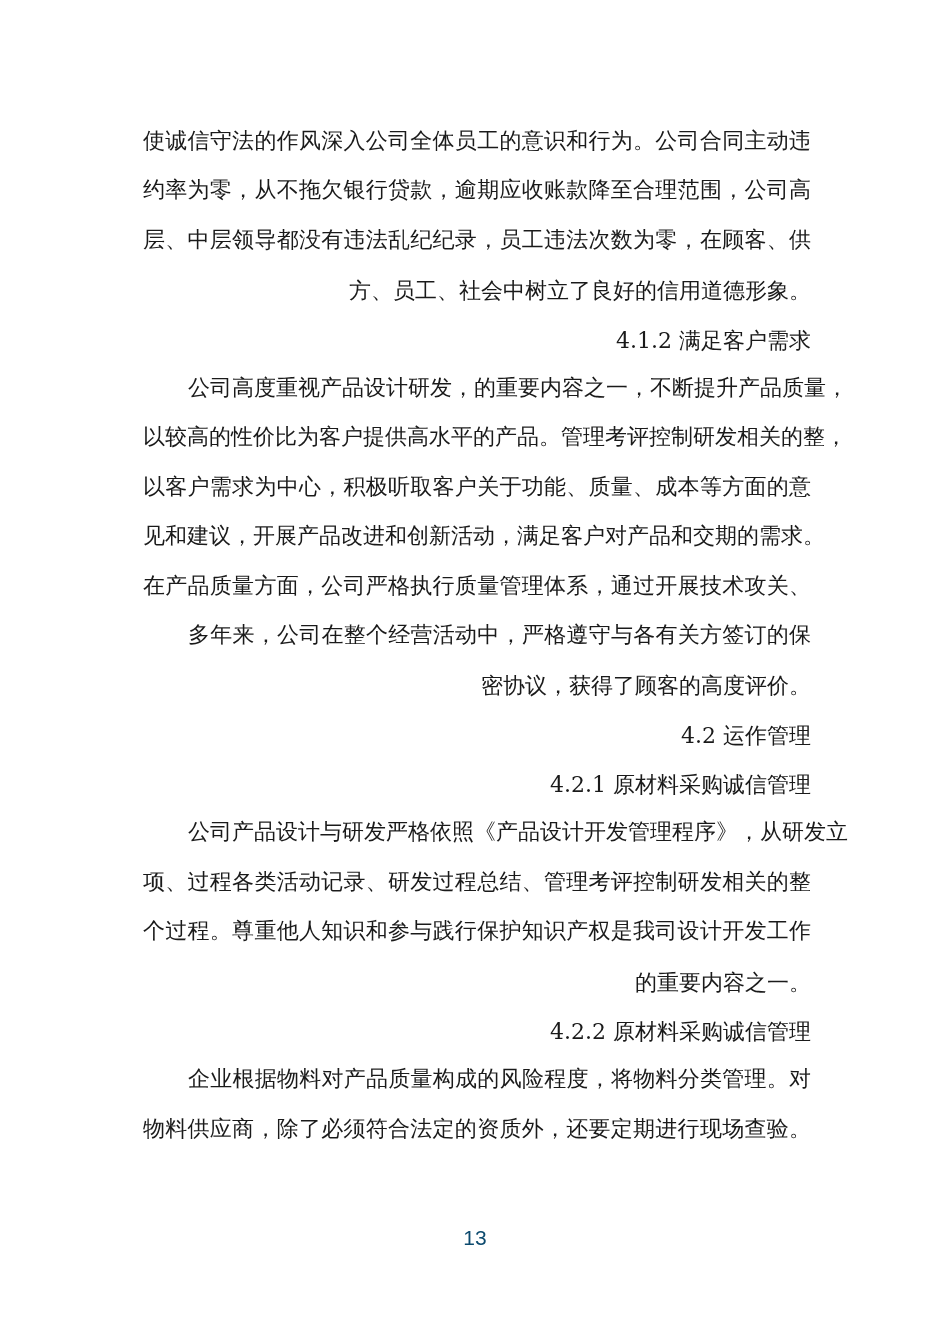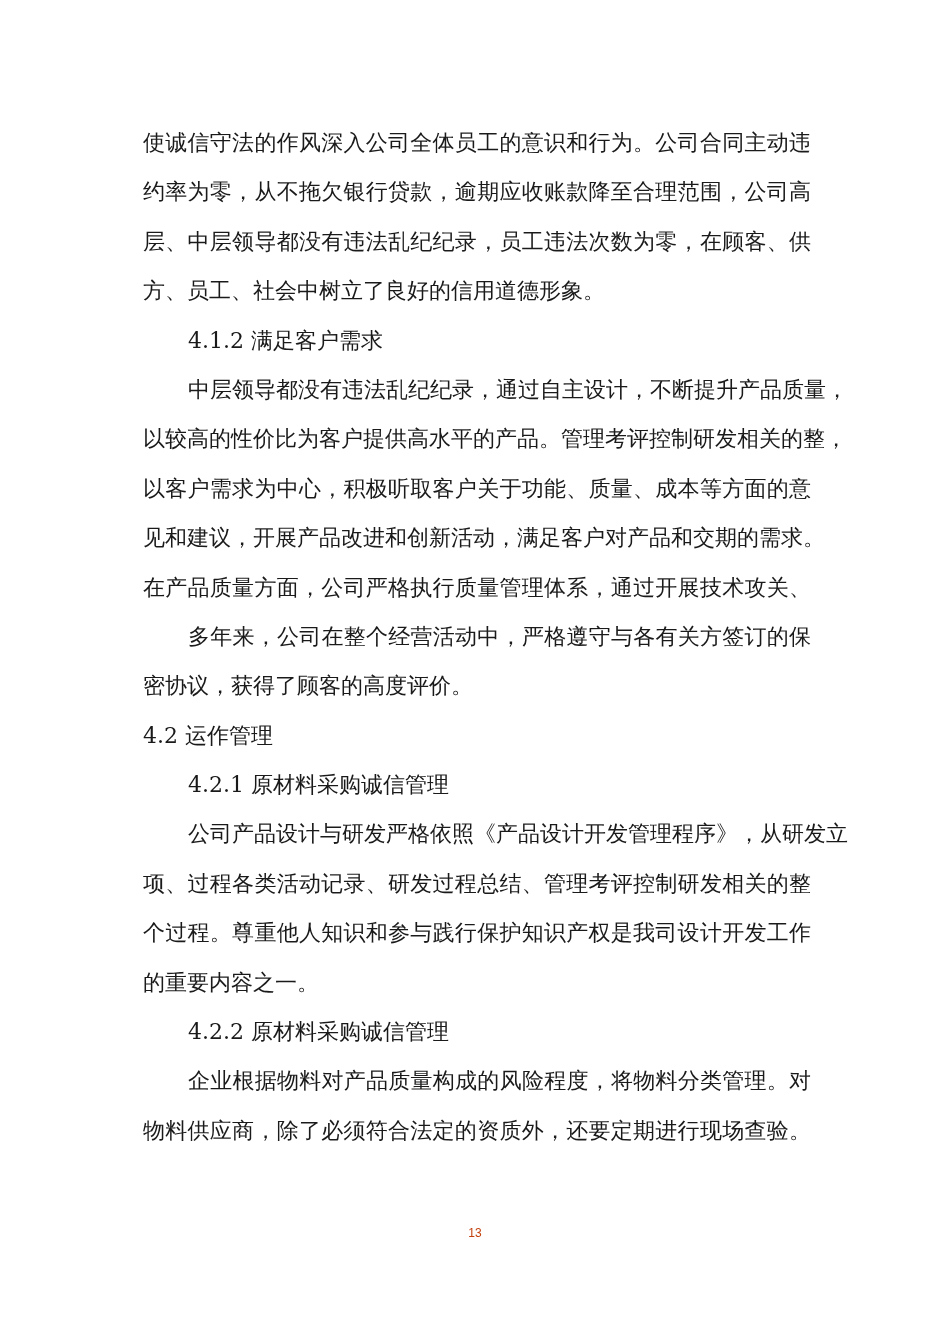--- a/index.html
+++ b/index.html
@@ -10,7 +10,7 @@
     font-size: 22px; color: #1a1a1a;
   }
   .line { height: 49.4px; line-height: 49.4px; white-space: nowrap; overflow: visible; }
-  .justify { text-align: justify; text-align-last: justify; }
+  .justify { text-align: justify; text-align-last: justify; font-family: Liberation Mono, monospace; }
   .indent { padding-left: 45px; }
   .page-number {
     position: absolute; left: 0; width: 950px; top: 1226px; text-align: center;

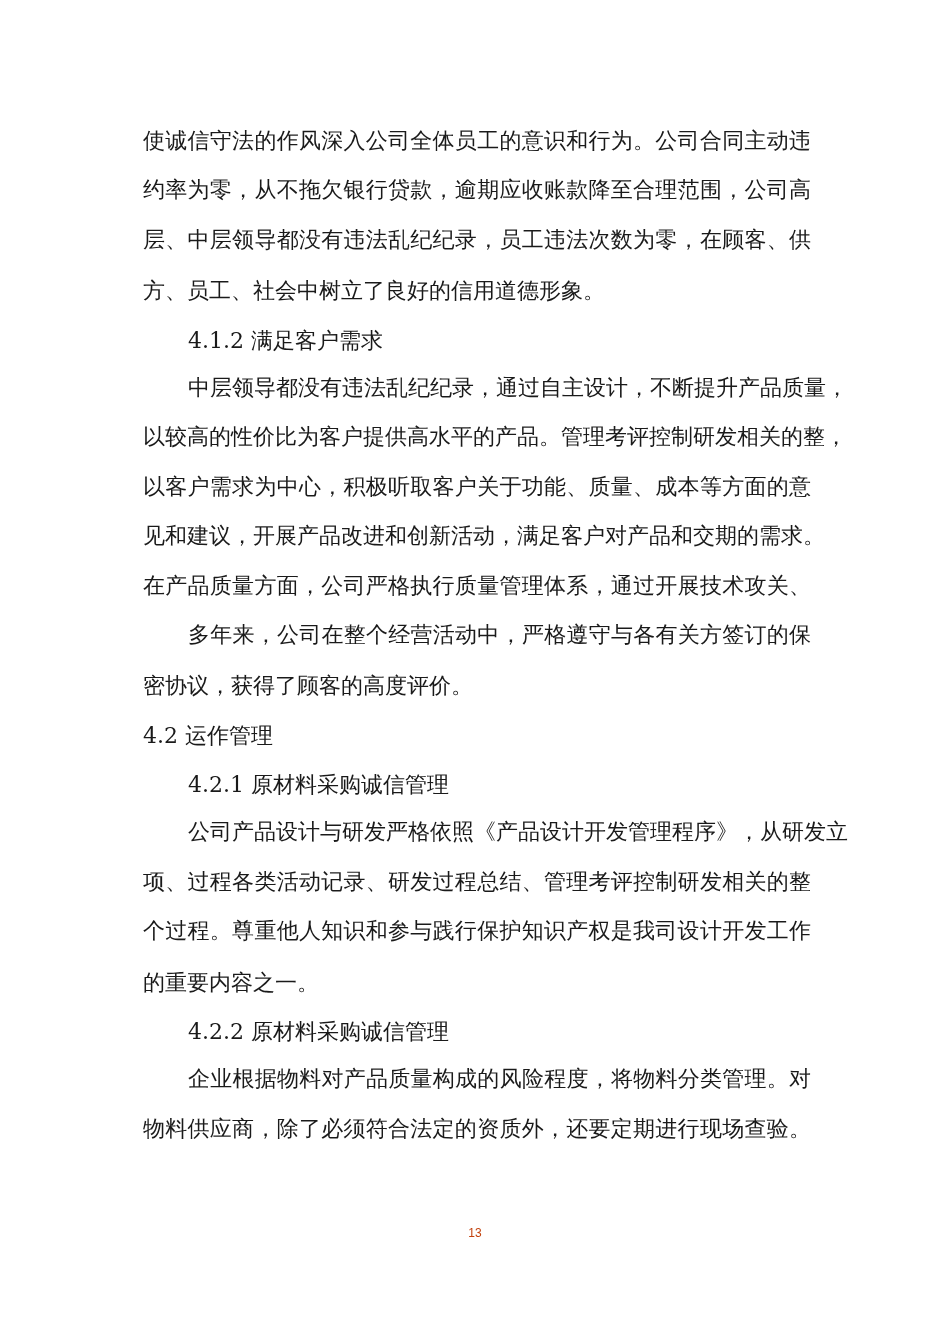--- a/index.html
+++ b/index.html
@@ -9,7 +9,7 @@
     font-family: "DejaVu Serif", "Liberation Serif", serif;
     font-size: 22px; color: #1a1a1a;
   }
-  .line { height: 49.4px; line-height: 49.4px; white-space: nowrap; overflow: visible; }
+  .line { height: 49.4px; line-height: 49.4px; white-space: nowrap; overflow: visible; text-align: right; }
   .justify { text-align: justify; text-align-last: justify; font-family: Liberation Mono, monospace; }
   .indent { padding-left: 45px; }
   .page-number {

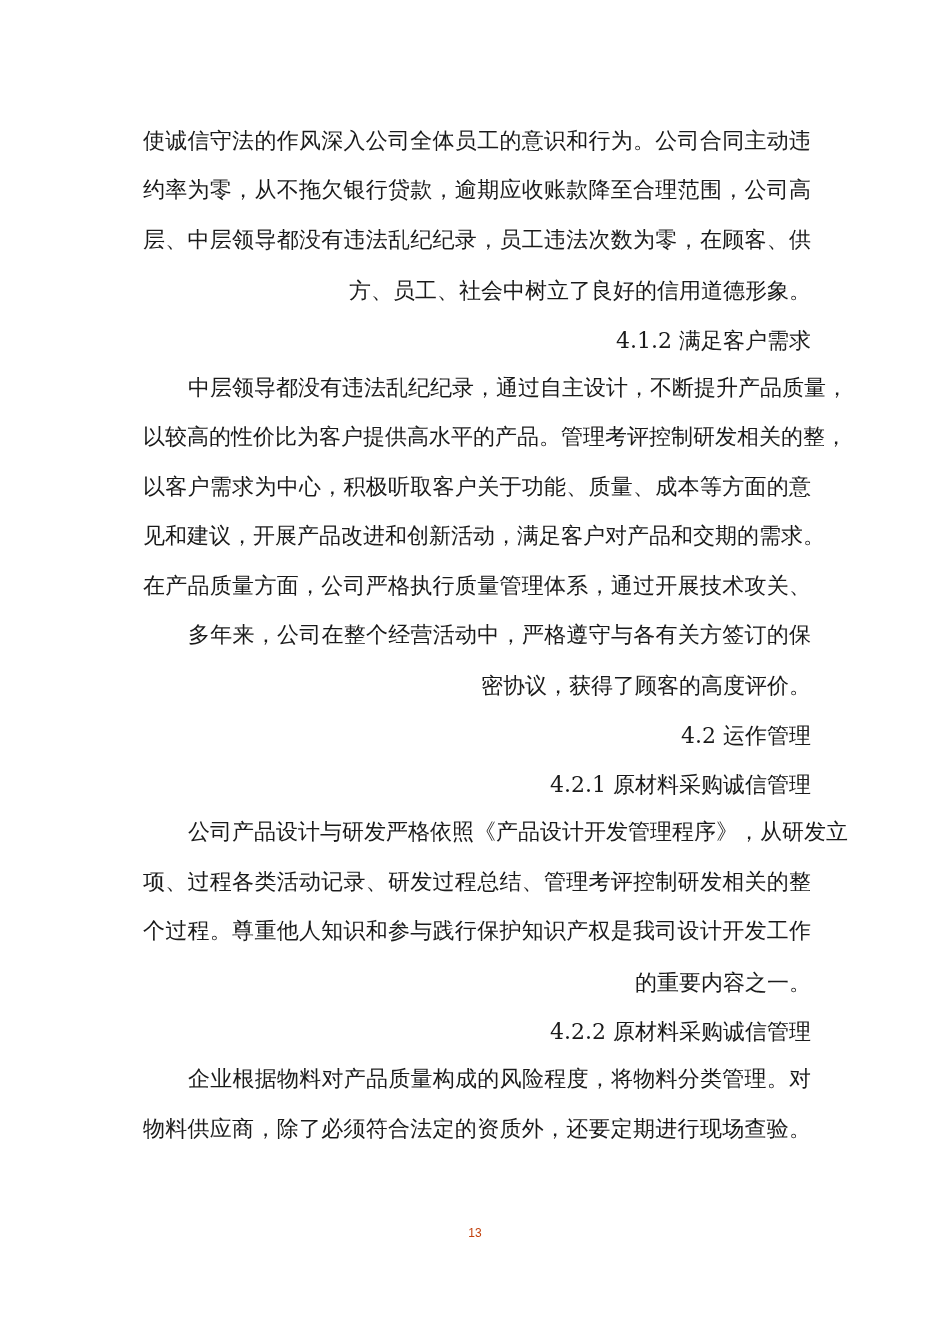--- a/index.html
+++ b/index.html
@@ -26,7 +26,7 @@
   <div class="line justify">层、中层领导都没有违法乱纪纪录，员工违法次数为零，在顾客、供</div>
   <div class="line">方、员工、社会中树立了良好的信用道德形象。</div>
   <div class="line indent">4.1.2 满足客户需求</div>
-  <div class="line indent justify">中层领导都没有违法乱纪纪录，通过自主设计，不断提升产品质量，</div>
+  <div class="line indent justify">公司高度重视产品设计研发，的重要内容之一，不断提升产品质量，</div>
   <div class="line justify">以较高的性价比为客户提供高水平的产品。管理考评控制研发相关的整，</div>
   <div class="line justify">以客户需求为中心，积极听取客户关于功能、质量、成本等方面的意</div>
   <div class="line justify">见和建议，开展产品改进和创新活动，满足客户对产品和交期的需求。</div>

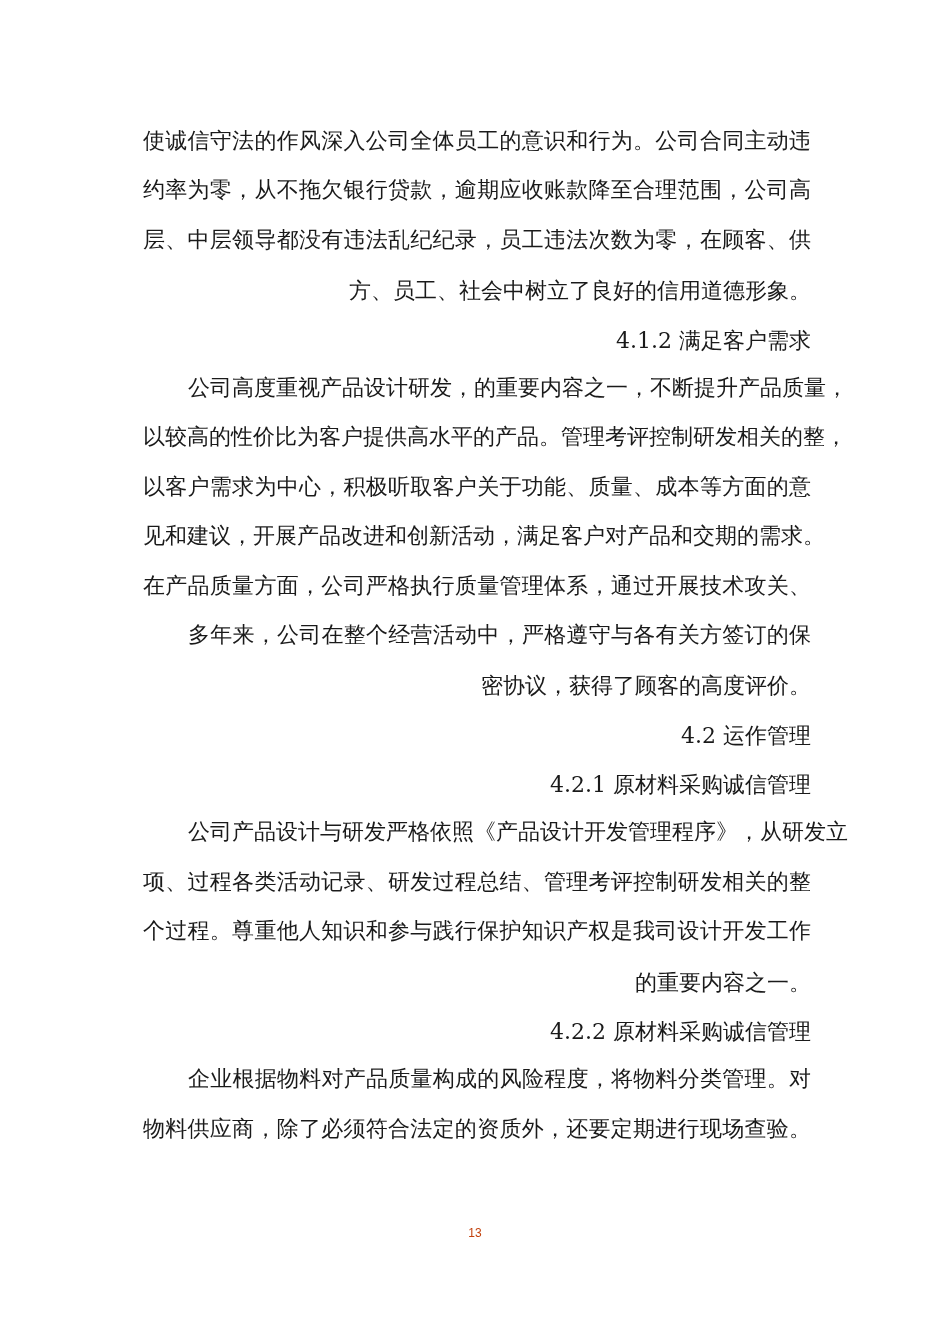--- a/index.html
+++ b/index.html
@@ -14,7 +14,7 @@
   .indent { padding-left: 45px; }
   .page-number {
     position: absolute; left: 0; width: 950px; top: 1226px; text-align: center;
-    font-family: "Liberation Sans", "DejaVu Sans", sans-serif; font-size: 12px; color: #c2410c;
+    font-family: "Liberation Sans", "DejaVu Sans", sans-serif; font-size: 21px; color: #0c4a6e;
   }
 </style>
 </head>

